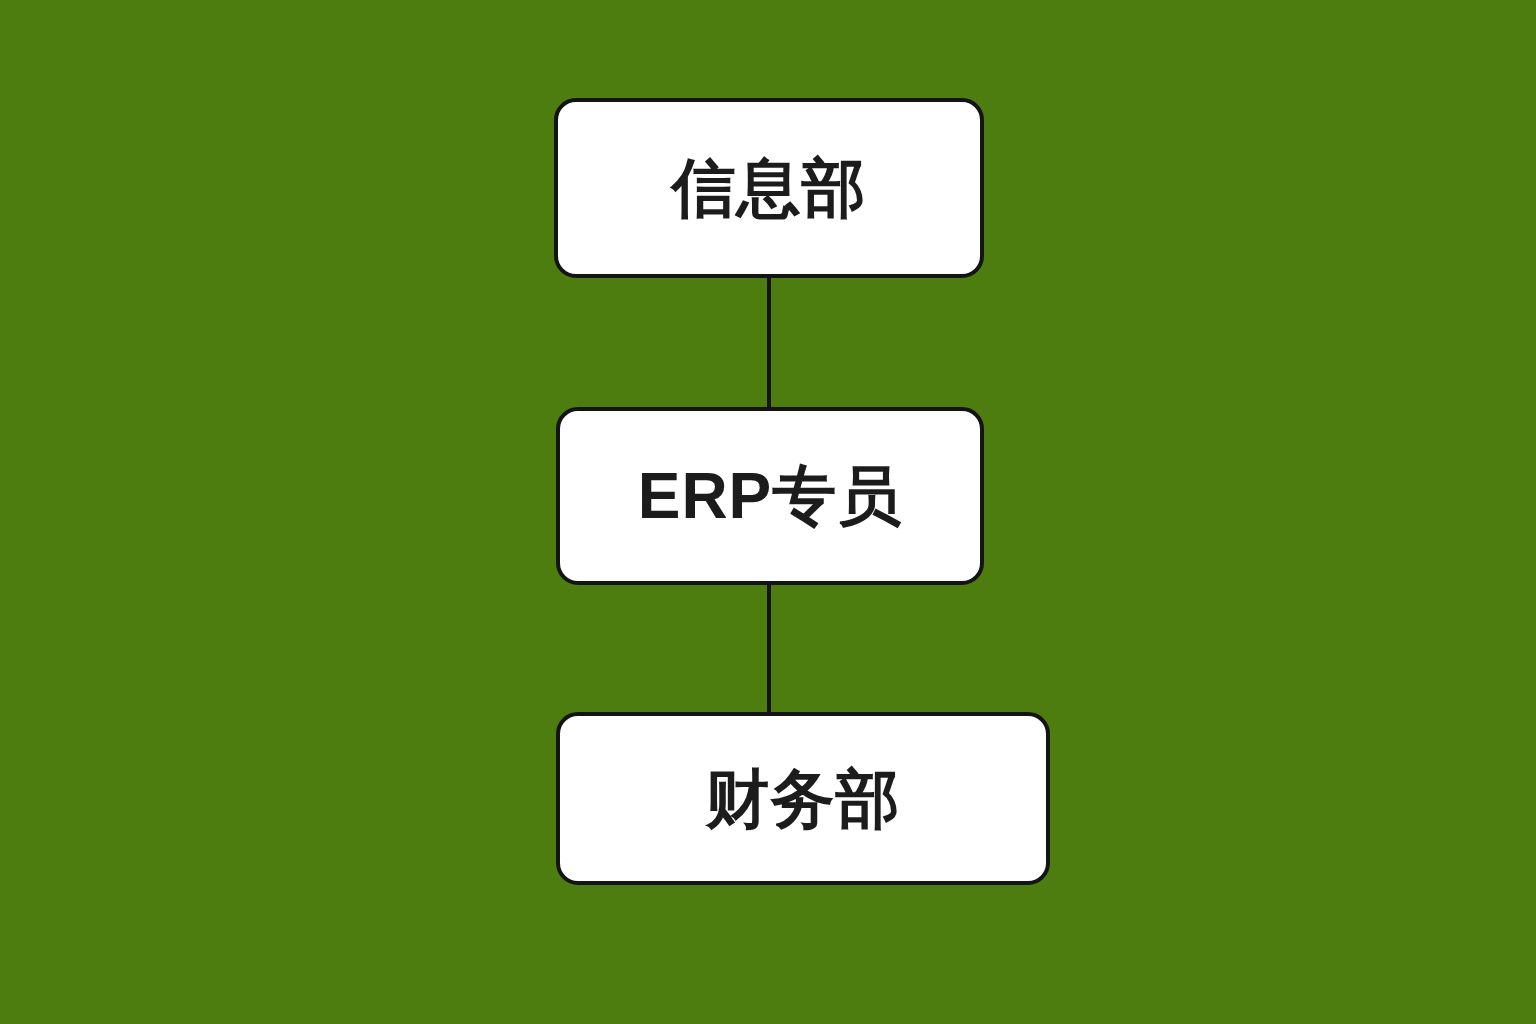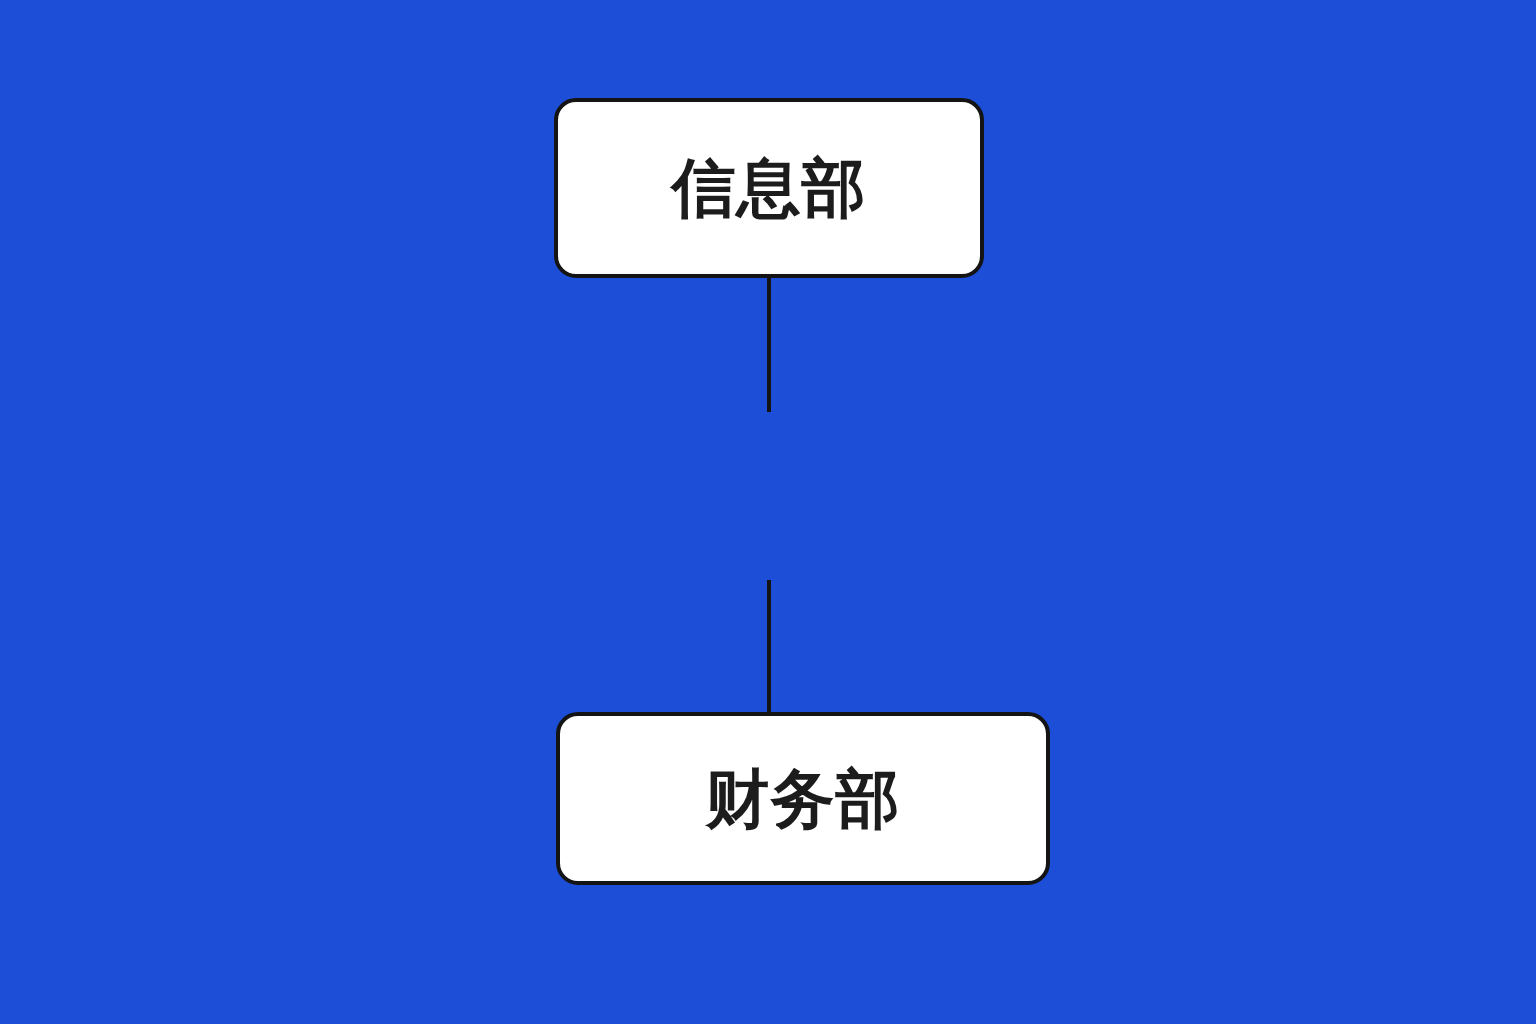--- a/index.html
+++ b/index.html
@@ -19,7 +19,7 @@
     position: relative;
     width: 1536px;
     height: 1024px;
-    background: #1d4ed8;
+    background: #4d7c0f;
   }
 
   

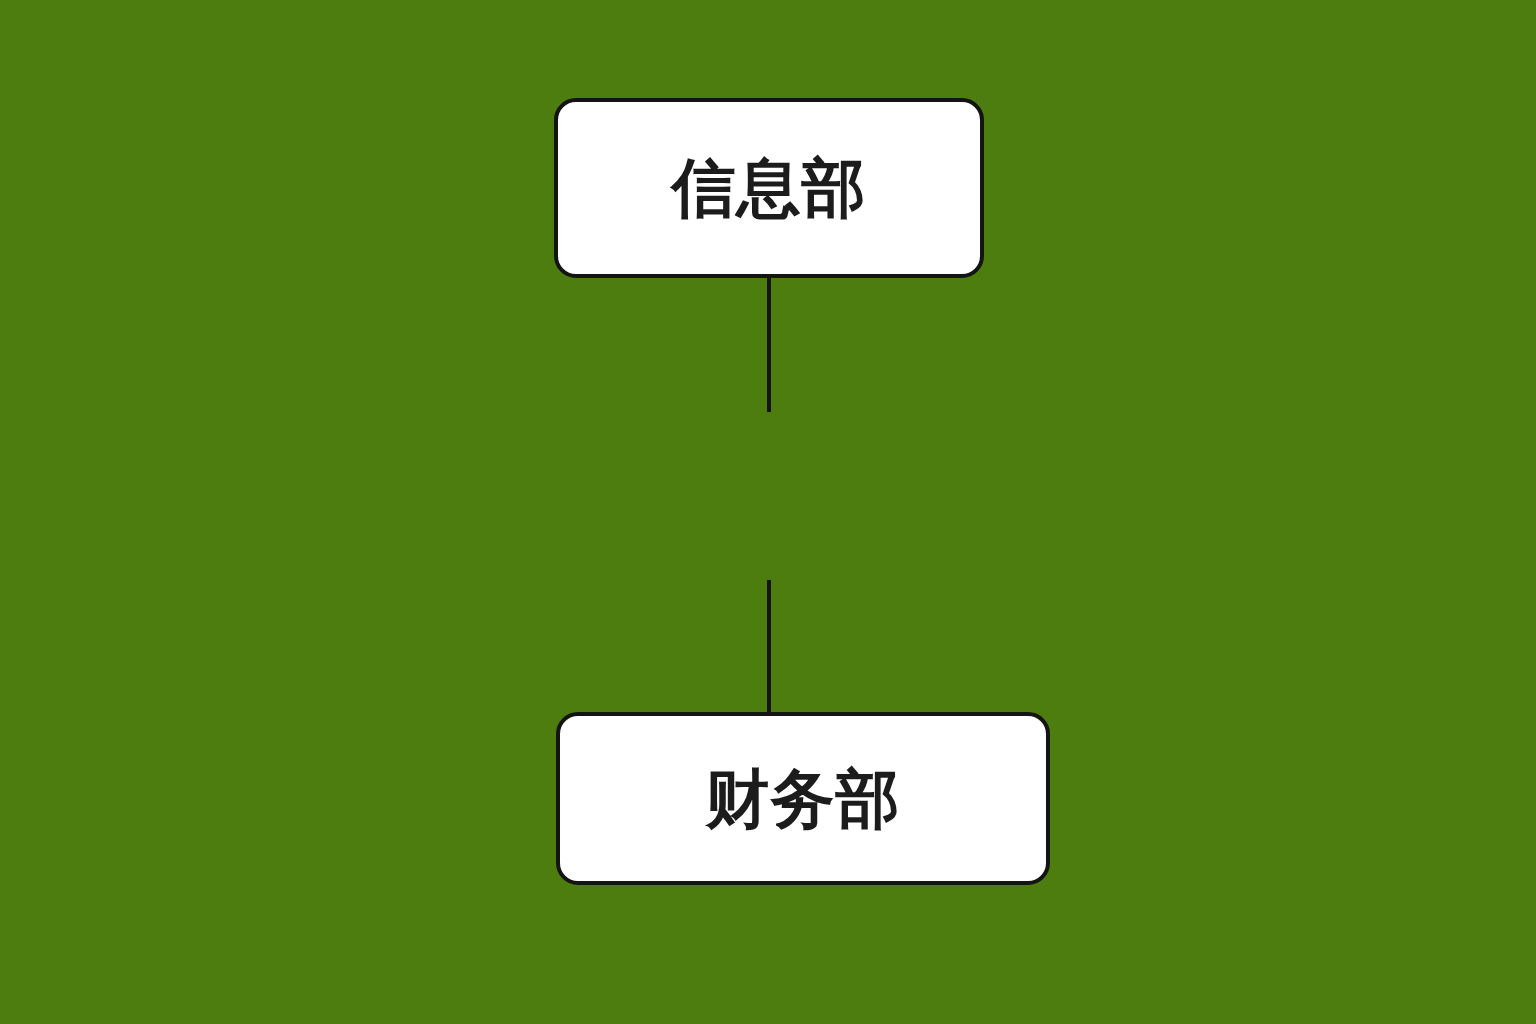--- a/index.html
+++ b/index.html
@@ -69,6 +69,9 @@
     <span class="node-label">信息部</span>
   </div>
 
+  <div class="node n2">
+    <span class="node-label">ERP专员</span>
+  </div>
 
   <div class="node n3">
     <span class="node-label">财务部</span>

